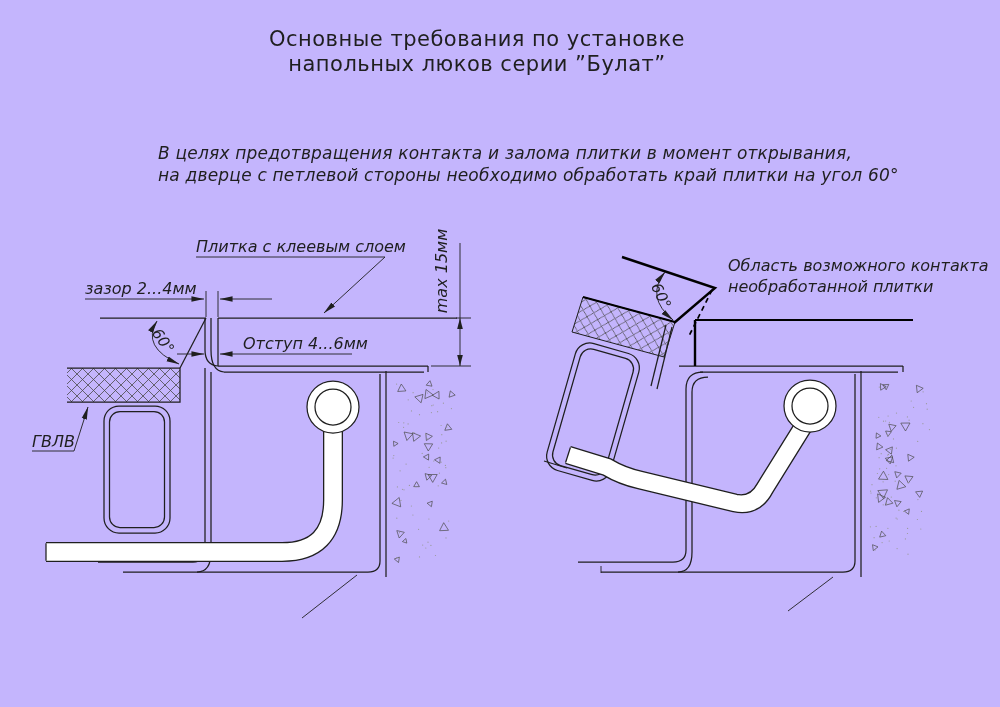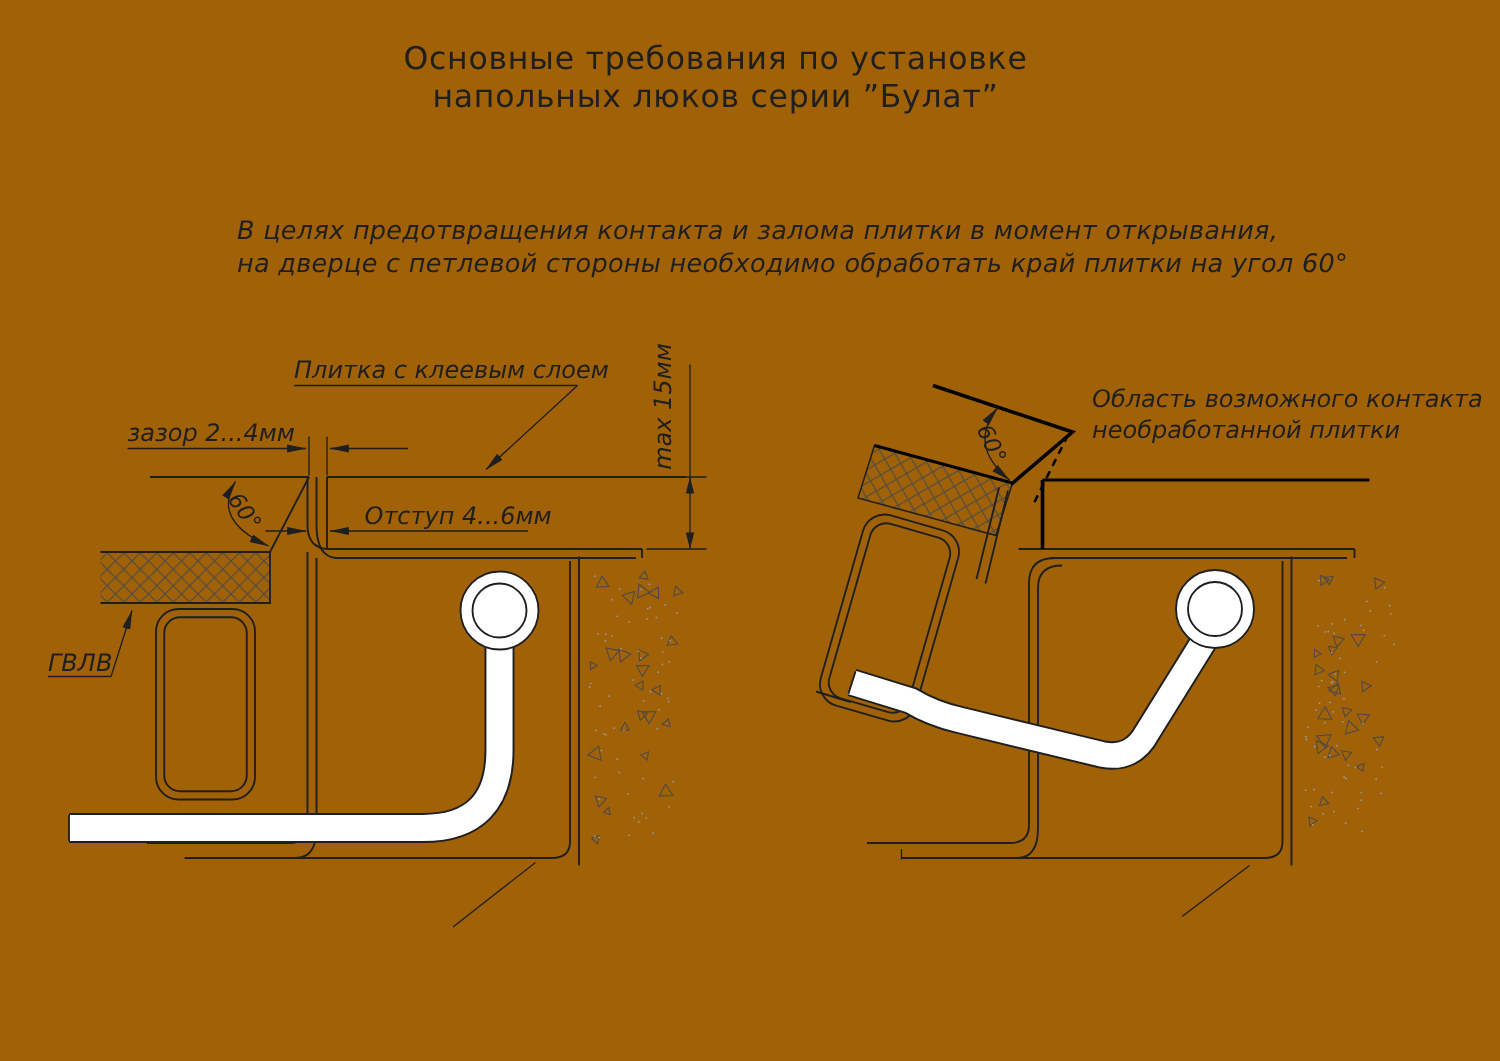--- a/index.html
+++ b/index.html
@@ -3,7 +3,7 @@
 <meta charset="utf-8">
 <style>
   html,body{margin:0;padding:0;background:#e8e8e8;}
-  .page{width:1000px;height:707px;background:#a16207;position:relative;margin:0 auto;
+  .page{width:1000px;height:707px;background:#c4b5fd;position:relative;margin:0 auto;
         font-family:"DejaVu Sans",sans-serif;overflow:hidden;}
   svg{display:block;}
   text{fill:#1f1f1f;}

